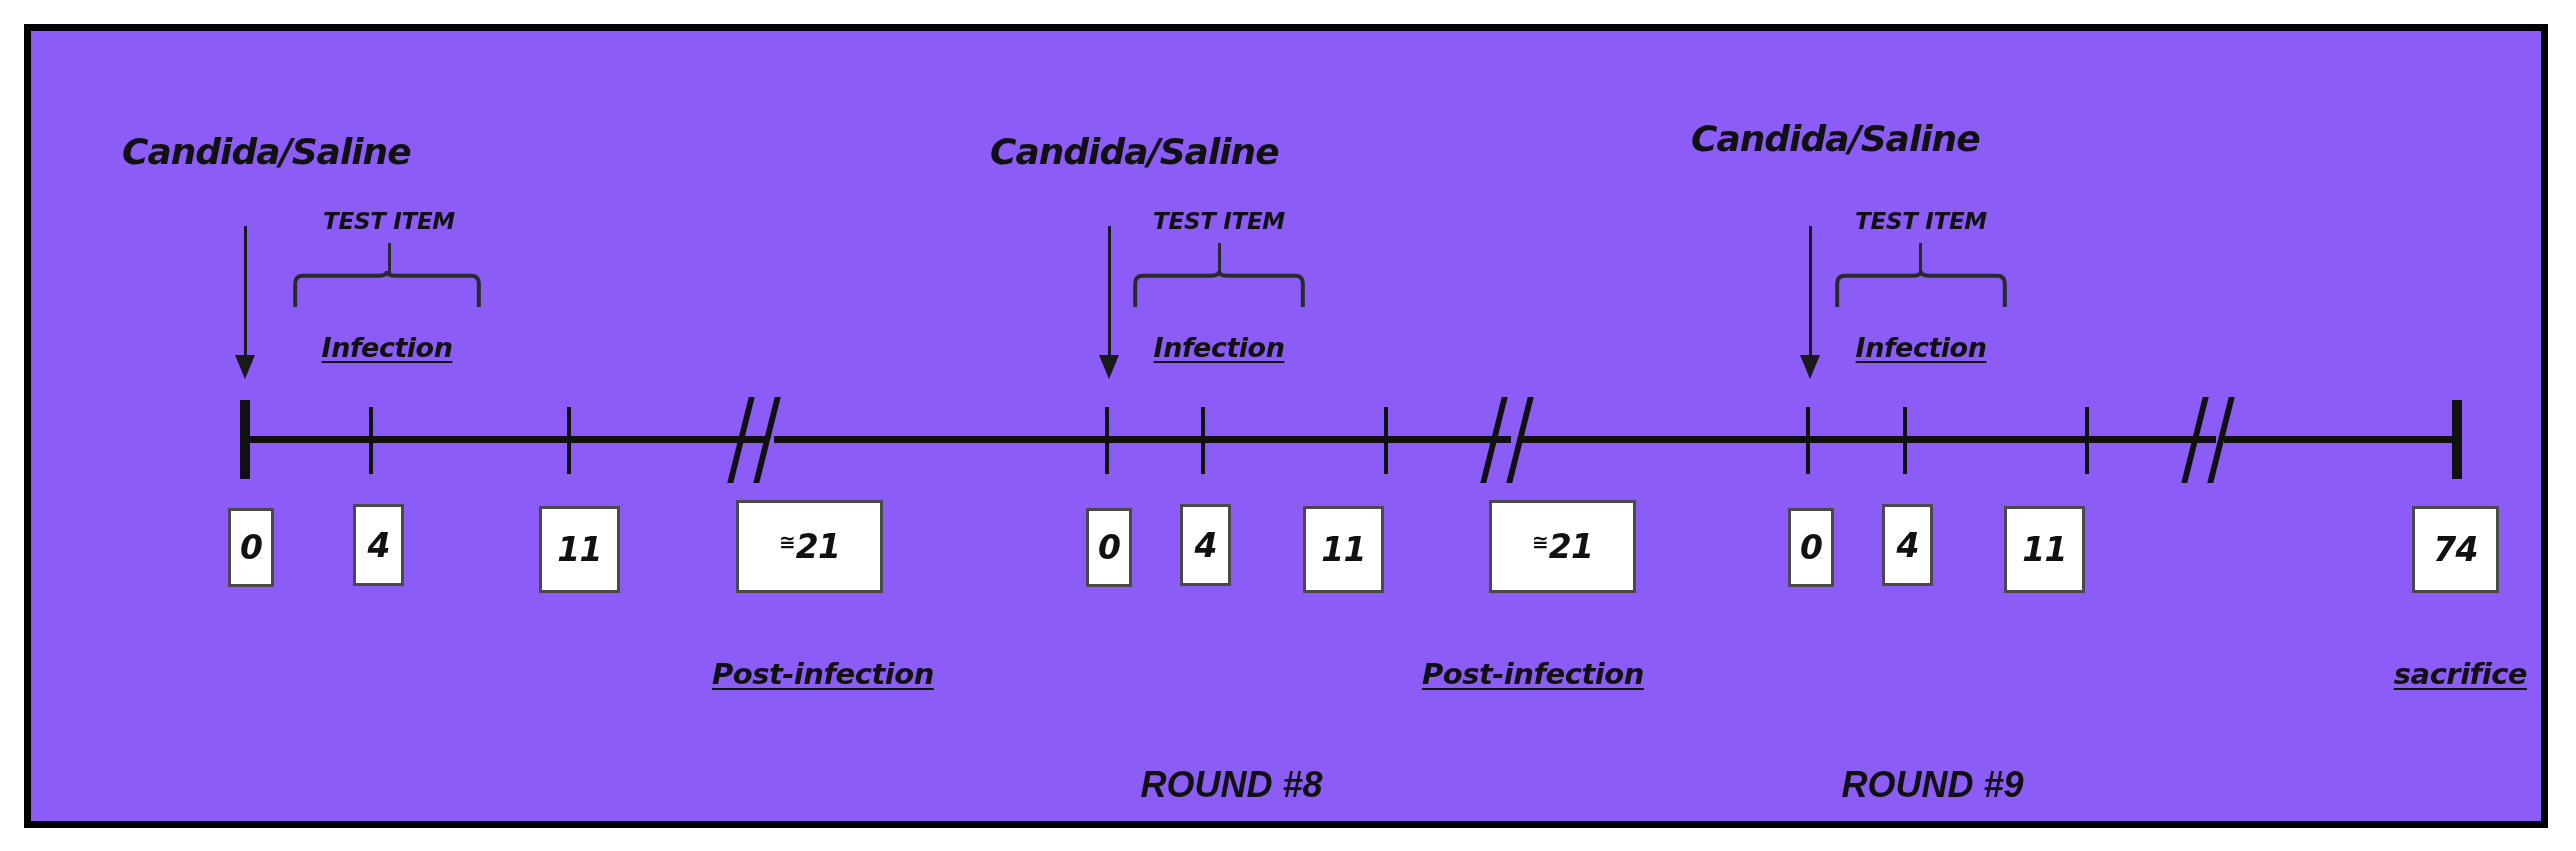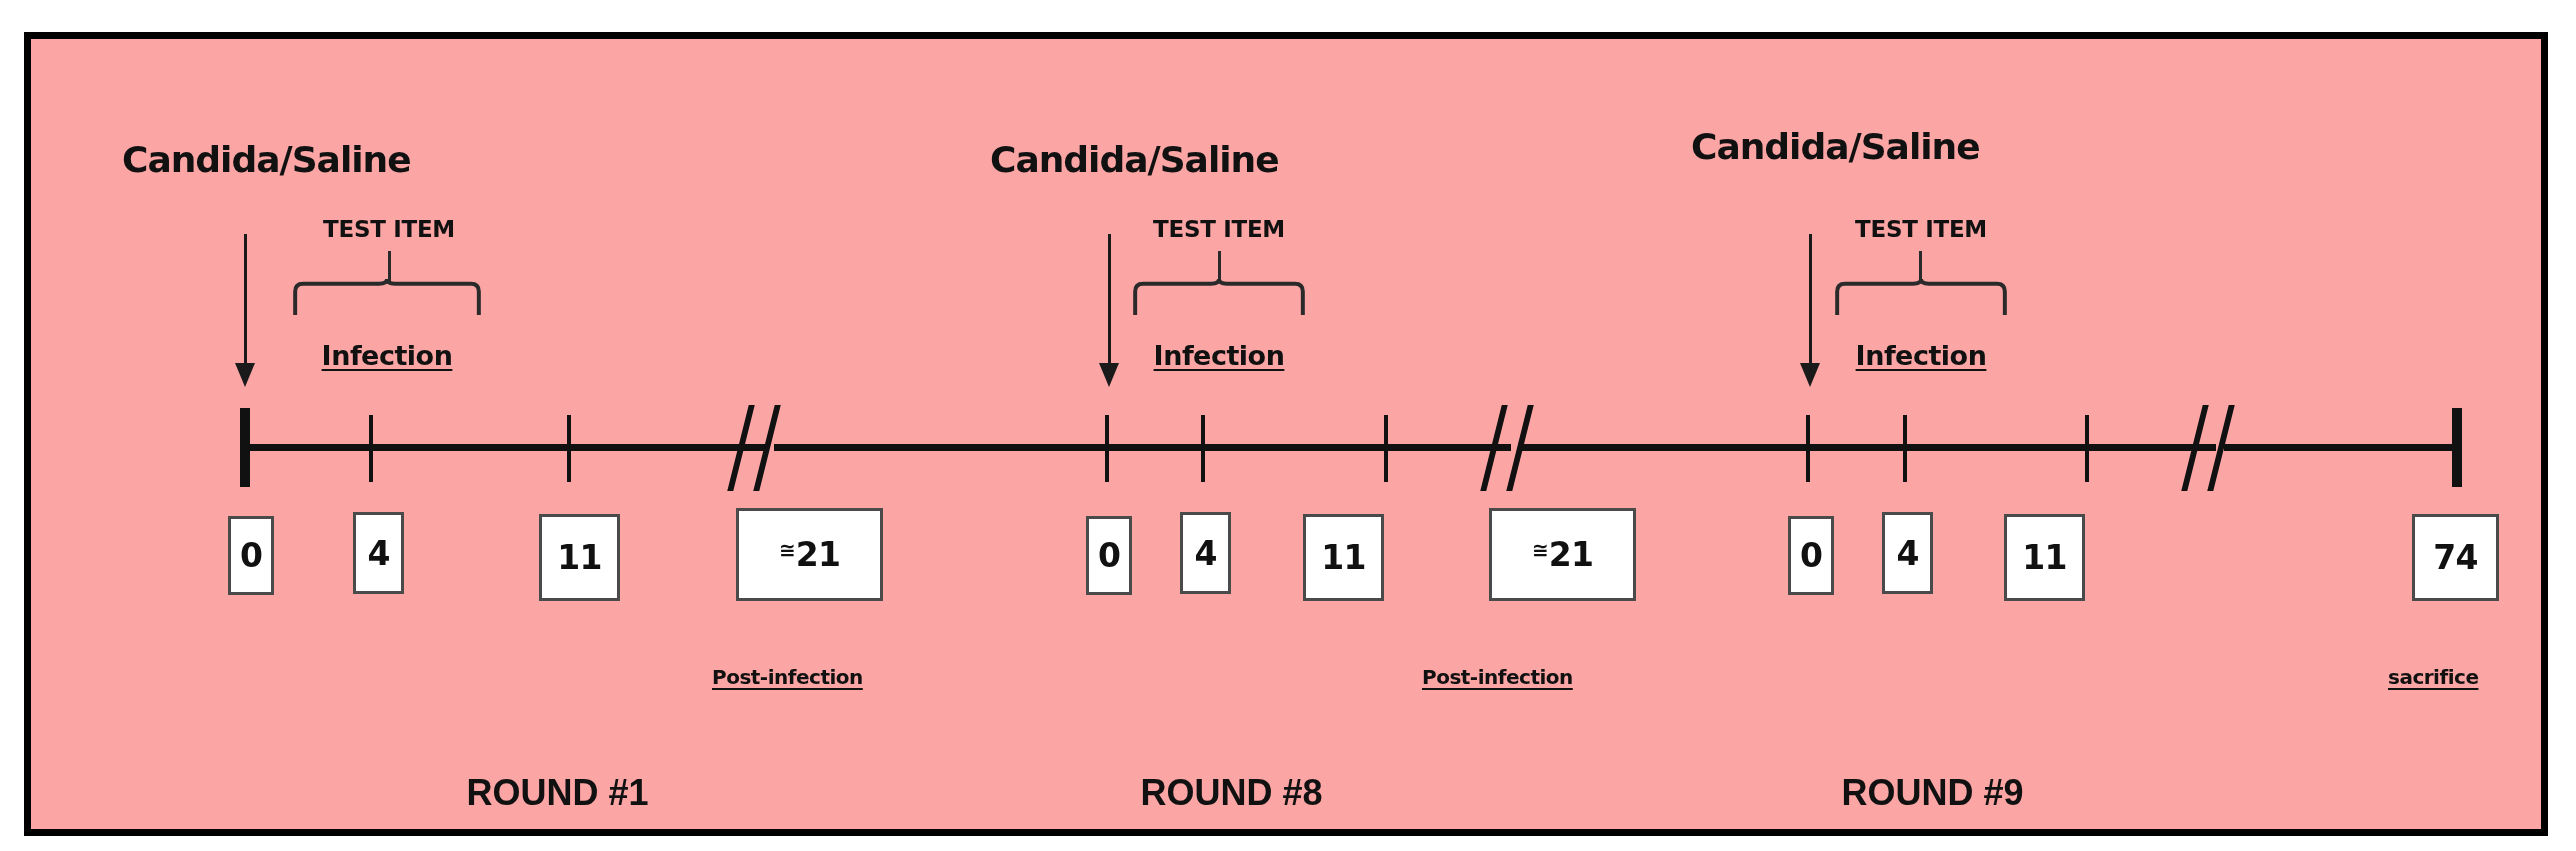--- a/index.html
+++ b/index.html
@@ -20,12 +20,13 @@
   #figure-frame {
     position: absolute;
     left: 24px;
-    top: 32px;
+    top: 24px;
     width: 2524px;
     height: 804px;
     border: 7.1px solid #000000;
     box-sizing: border-box;
-    background: #fca5a5;
+    background: #8b5cf6;
+    font-style: italic;
   }
 
   

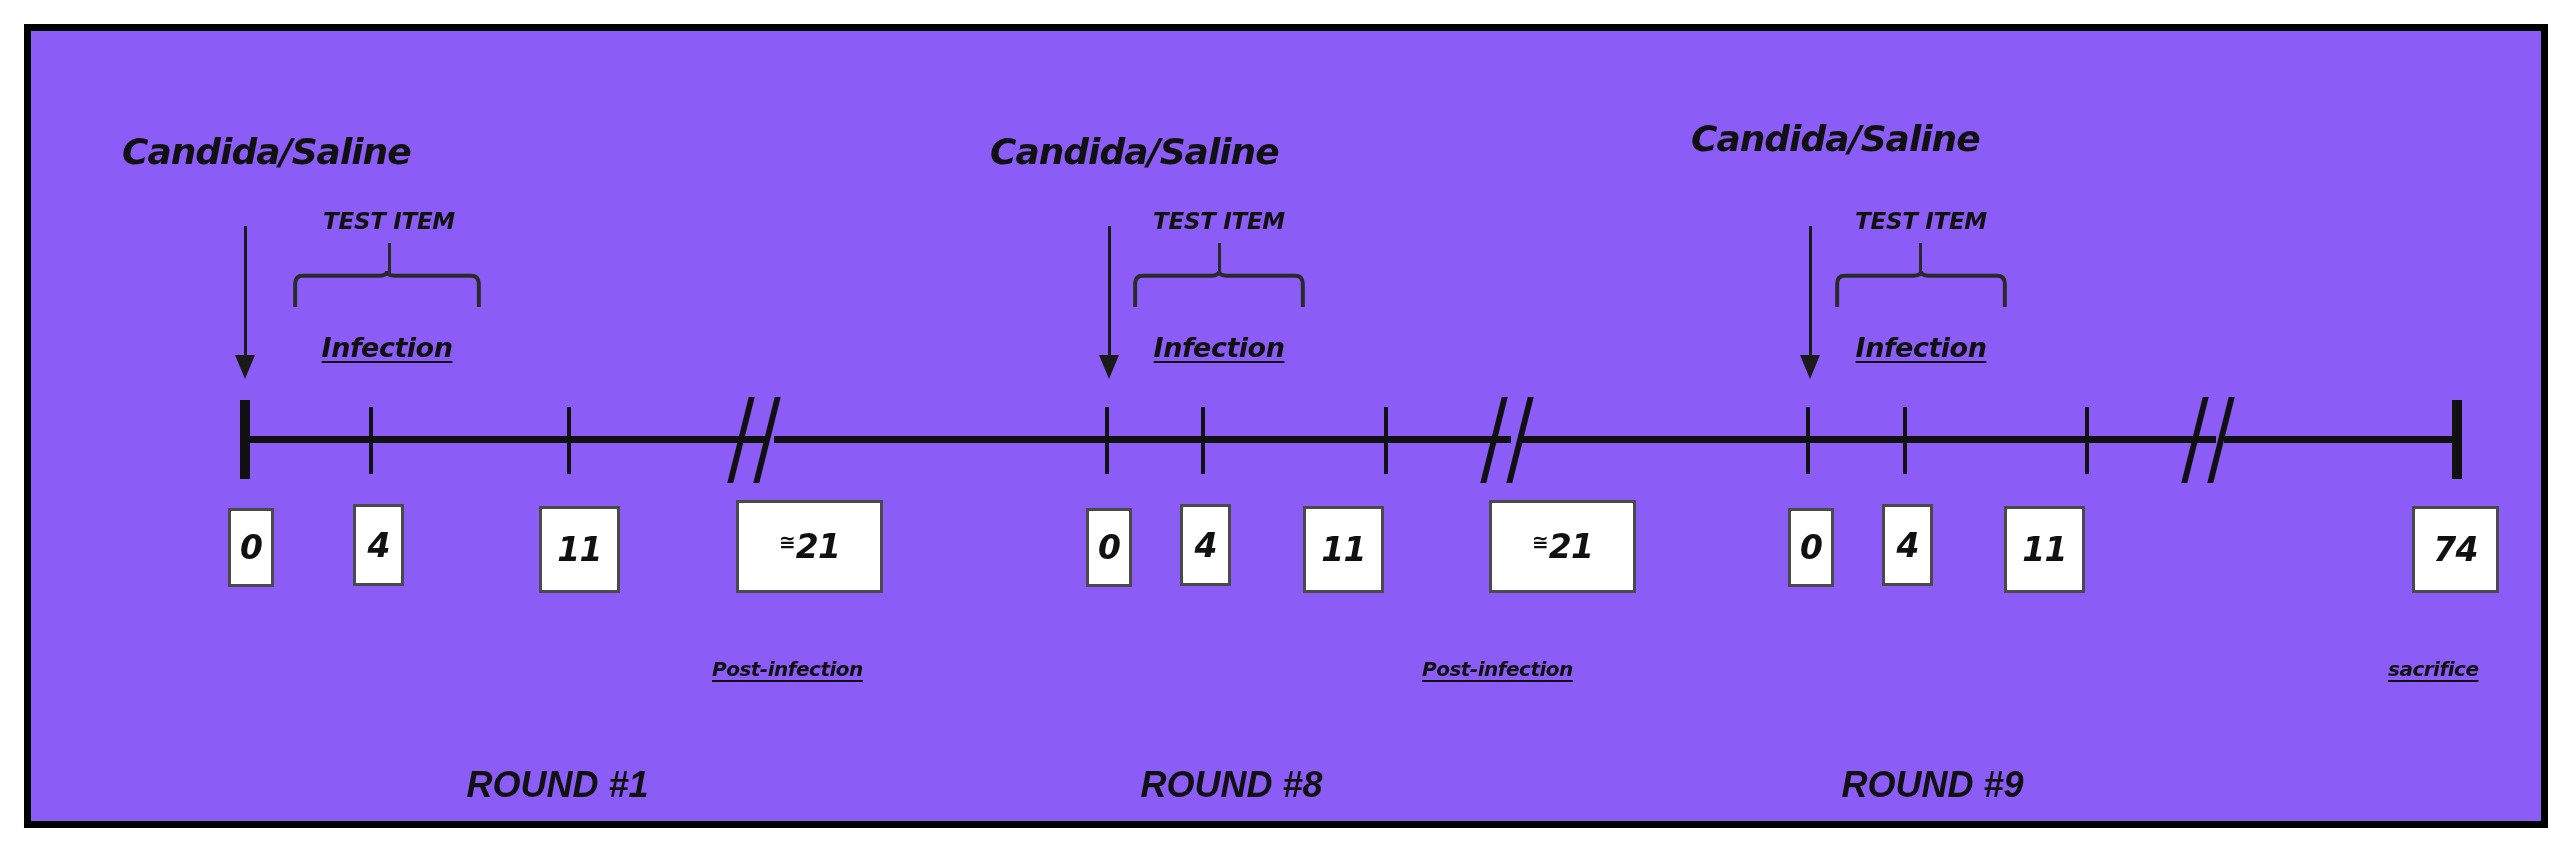--- a/index.html
+++ b/index.html
@@ -178,14 +178,14 @@
     position: absolute;
     font-family: "DejaVu Sans", "Liberation Sans", sans-serif;
     font-weight: bold;
-    font-size: 20px;
+    font-size: 29px;
     letter-spacing: -0.5px;
     white-space: nowrap;
     color: #111111;
     text-decoration: underline;
     text-underline-offset: 4px;
     text-decoration-thickness: 2.4px;
-    text-align: left;
+    text-align: right;
   }
 
   

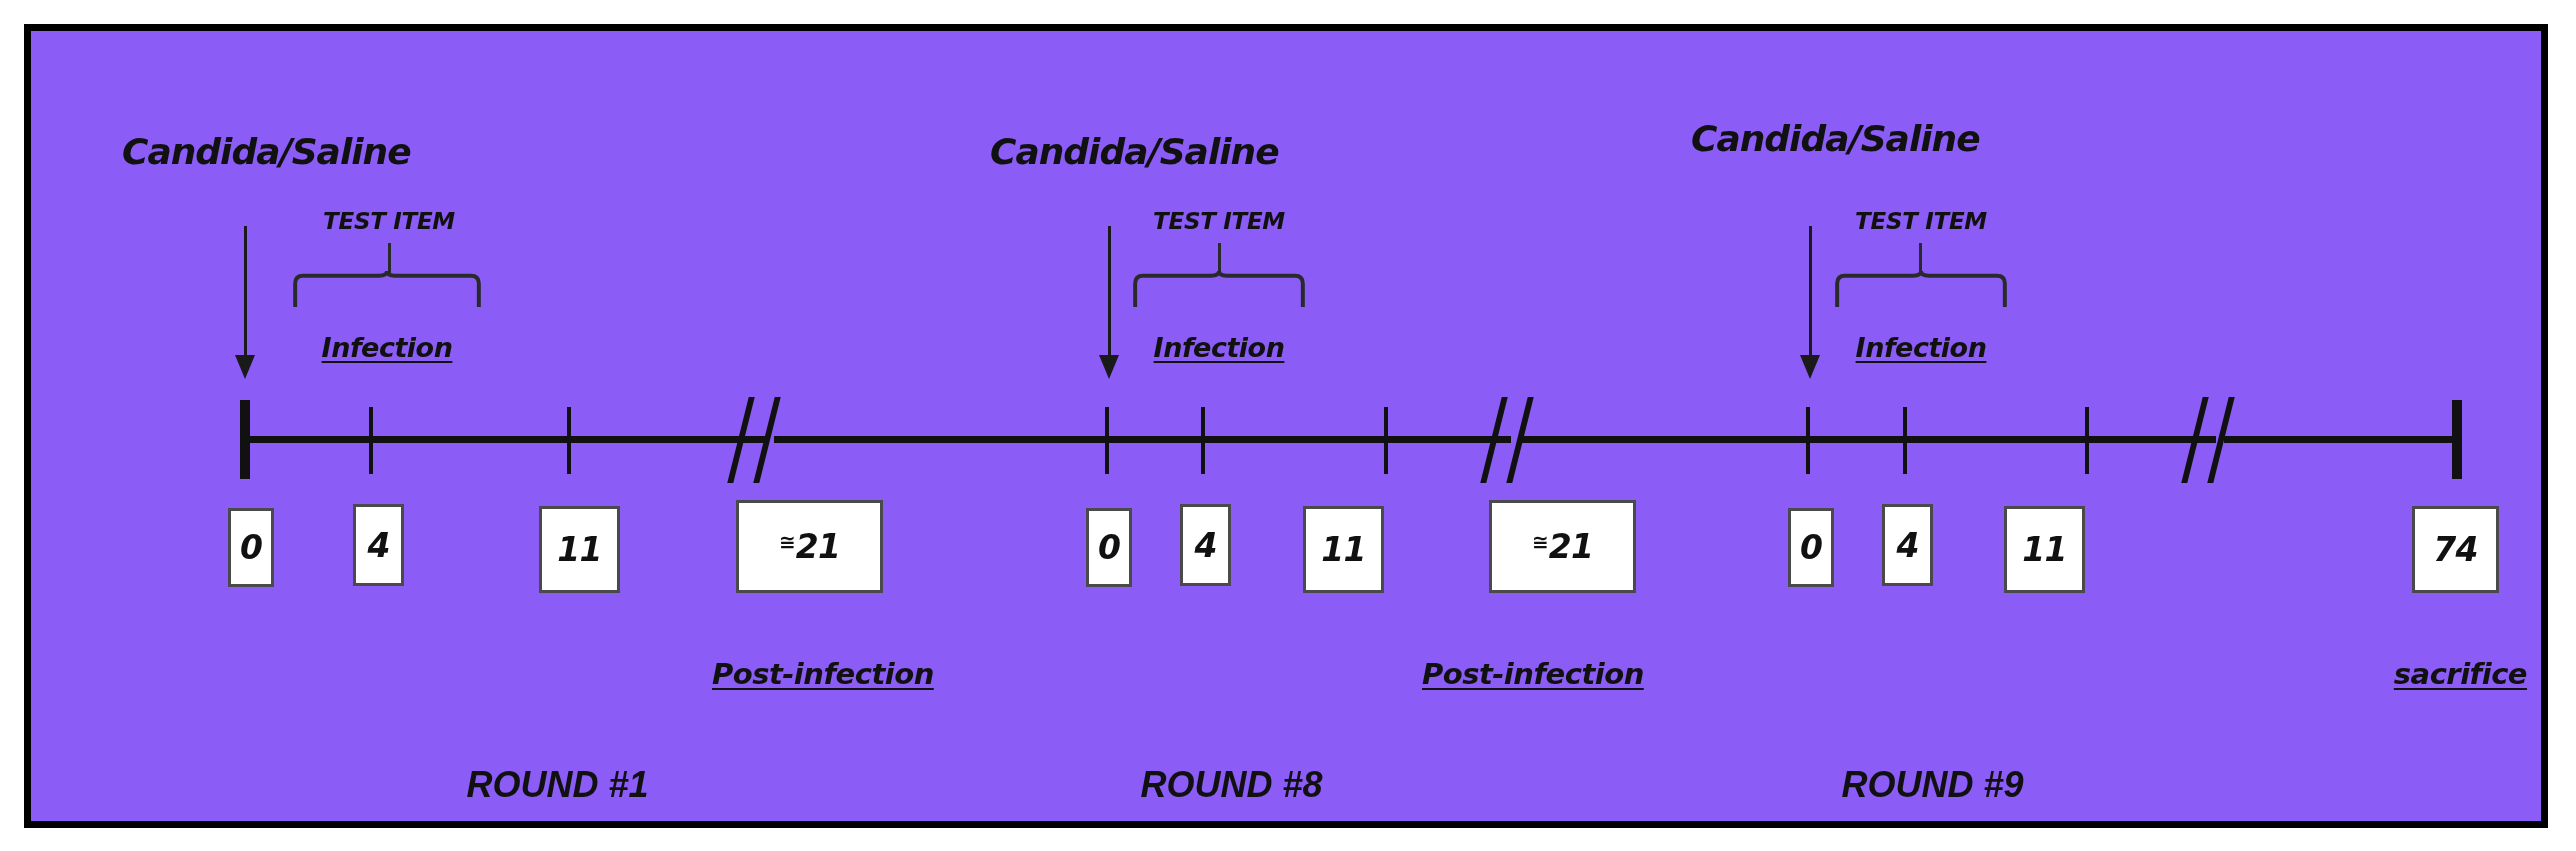--- a/index.html
+++ b/index.html
@@ -259,7 +259,6 @@
     </div>
     <div class="under-caption" style="left:681px; top:626px; width:194px;">Post-infection</div>
 
-    <div class="round-label" style="left:392px; top:733px; width:269px;">ROUND #1</div>
 
     <div class="tick" style="left:1074px;"></div>
     <div class="tick" style="left:1170px;"></div>

